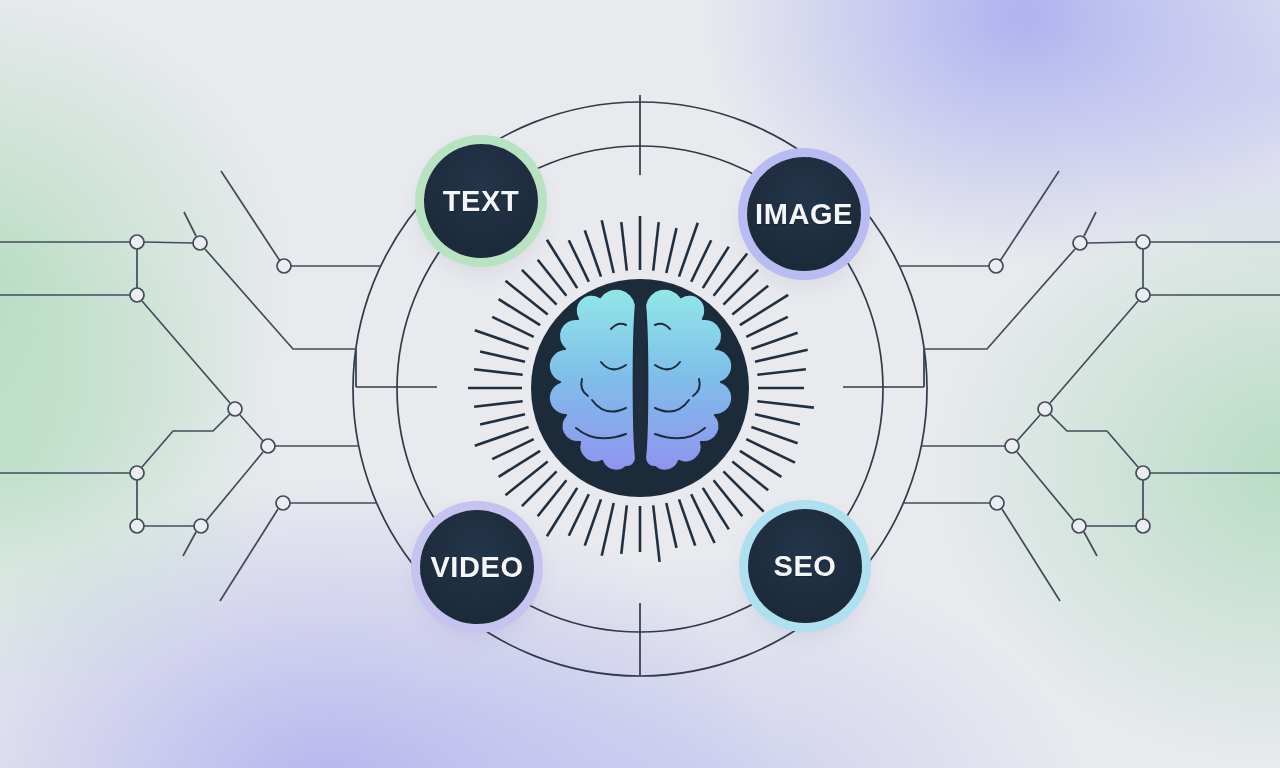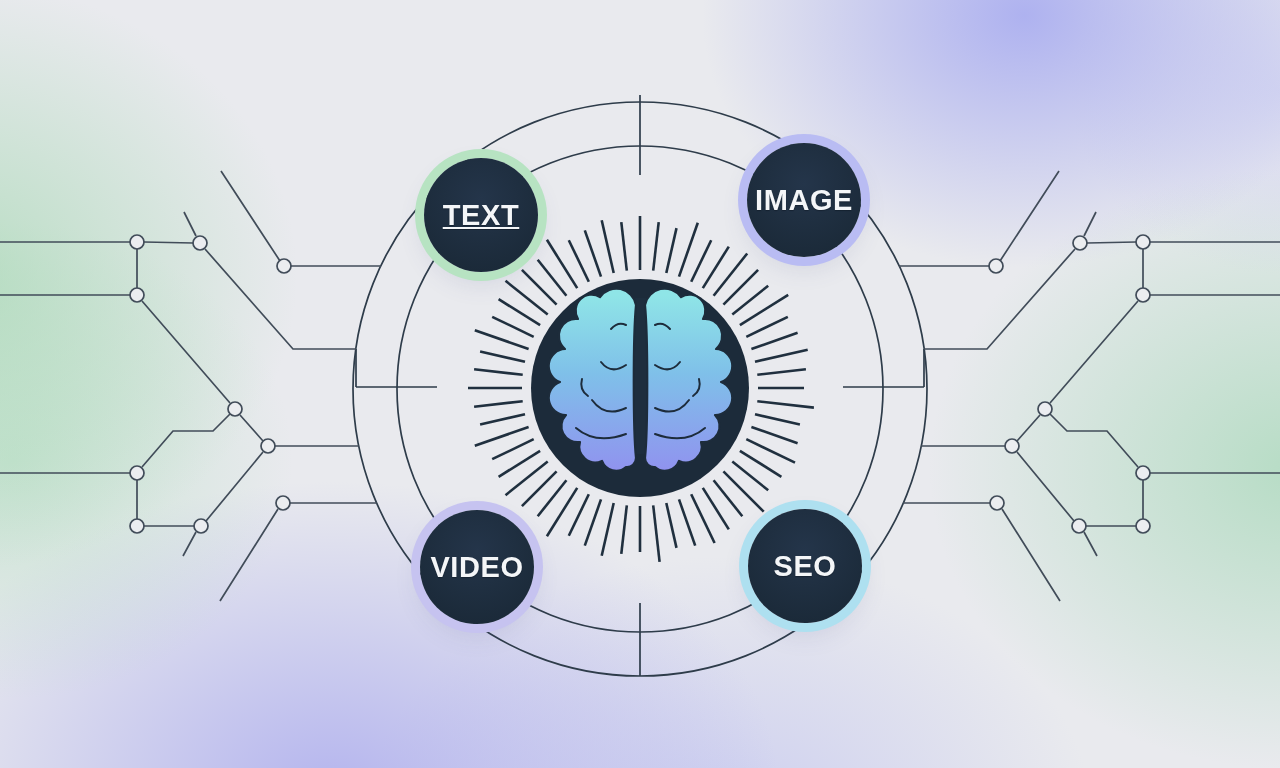--- a/index.html
+++ b/index.html
@@ -29,7 +29,7 @@
     text-shadow:0 1px 1px rgba(10,20,30,.45);
     user-select:none;
   }
-  .badge-text {left:424px;top:158px;text-decoration:underline;}
+  .badge-text {left:424px;top:144px;}
   .badge-image{left:747px;top:143px;text-align:right;}
   .badge-video{left:420px;top:510px;}
   .badge-seo  {left:748px;top:509px;}

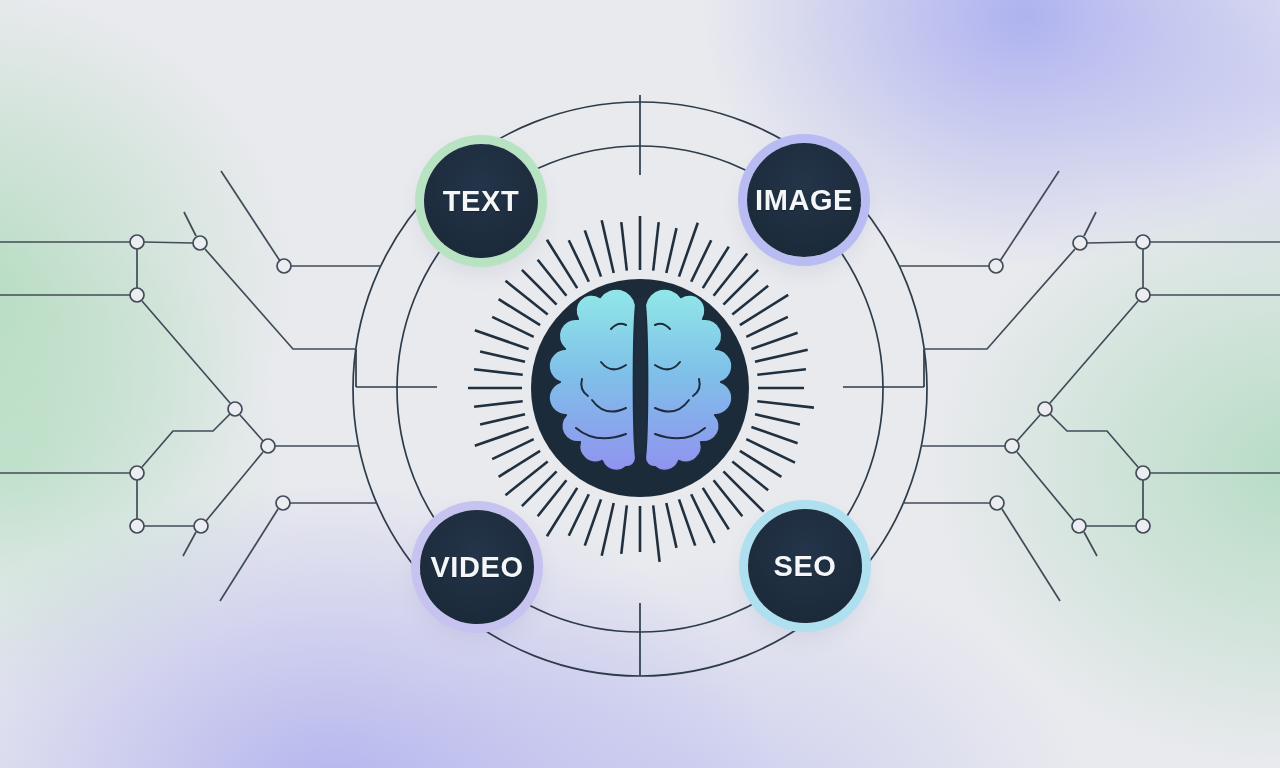--- a/index.html
+++ b/index.html
@@ -30,7 +30,7 @@
     user-select:none;
   }
   .badge-text {left:424px;top:144px;}
-  .badge-image{left:747px;top:143px;text-align:right;}
+  .badge-image{left:747px;top:157px;text-align:right;}
   .badge-video{left:420px;top:510px;}
   .badge-seo  {left:748px;top:509px;}
 </style>

